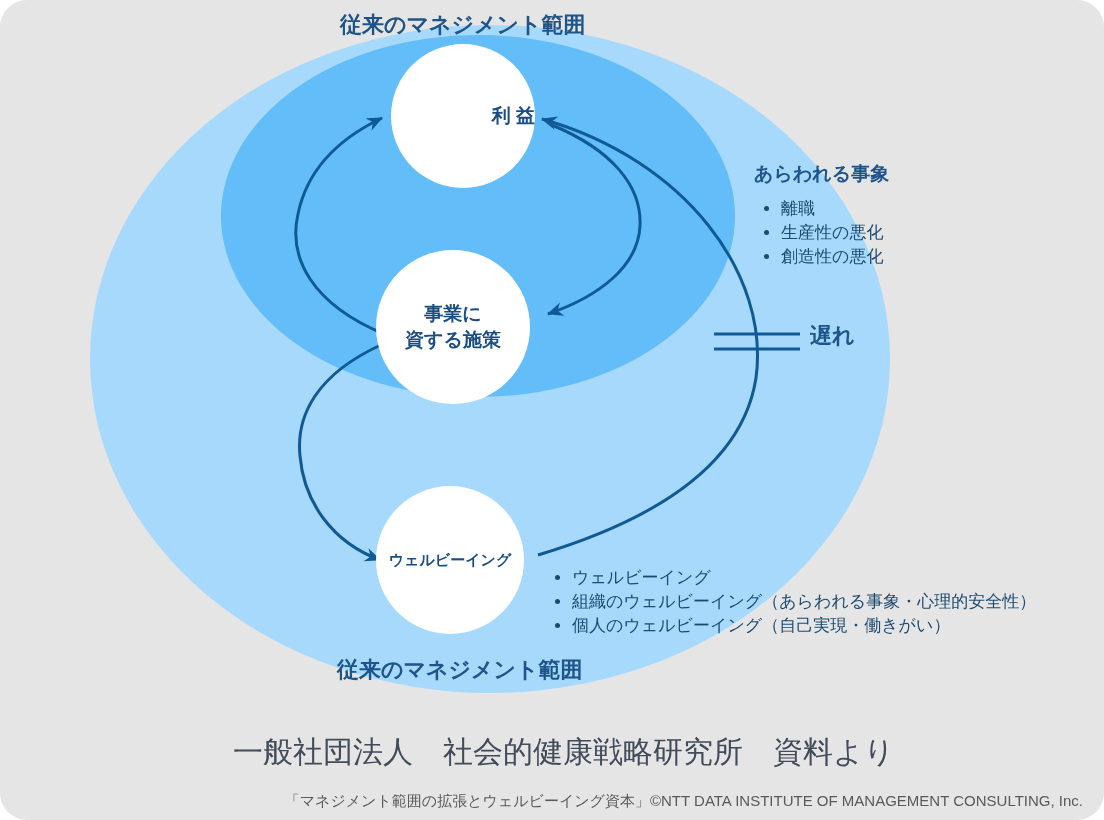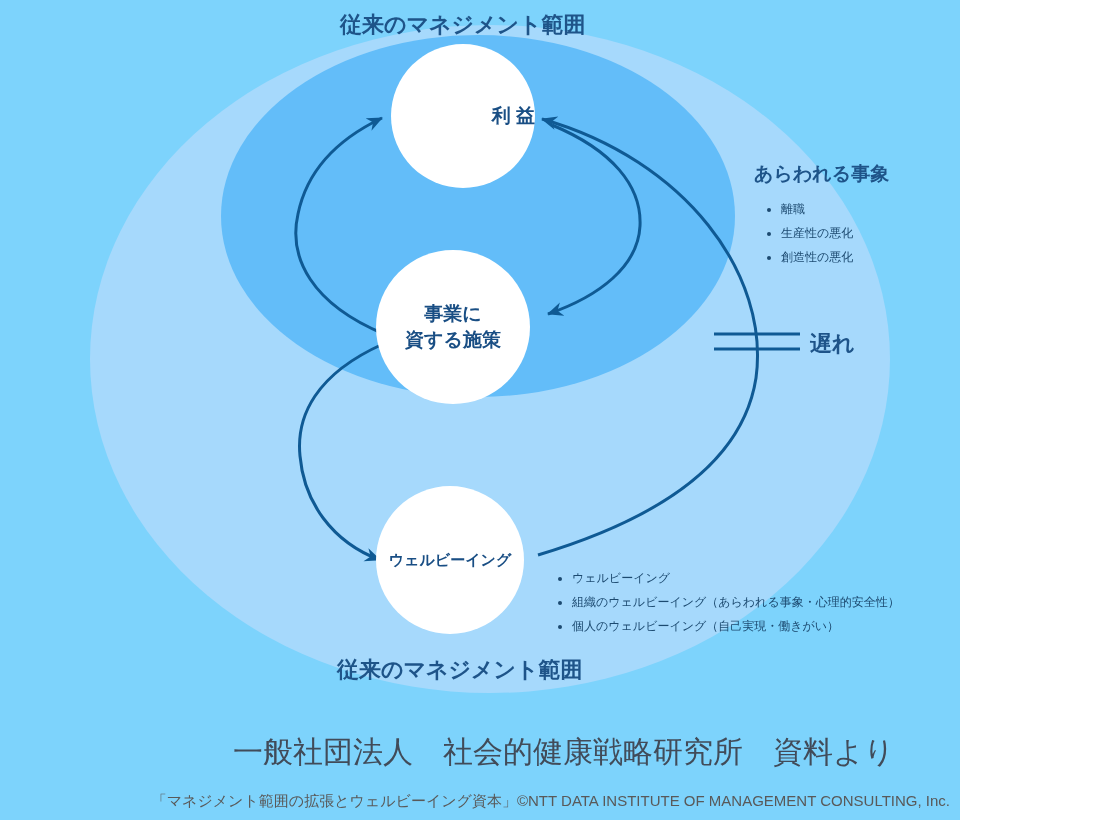--- a/index.html
+++ b/index.html
@@ -4,8 +4,9 @@
 <style>
   html,body{margin:0;padding:0;background:#ffffff;}
   .canvas{
-    position:relative;width:960px;height:820px;overflow:hidden;background:#7dd3fc;
+    position:relative;width:1104px;height:820px;overflow:hidden;background:#e5e5e5;
     font-family:"Liberation Sans","DejaVu Sans",sans-serif;
+    border-radius:27px;
   }
   .ellipse{position:absolute;border-radius:50%;}
   .outer-ellipse{left:90px;top:25px;width:800px;height:668px;background:#A6D9FC;}

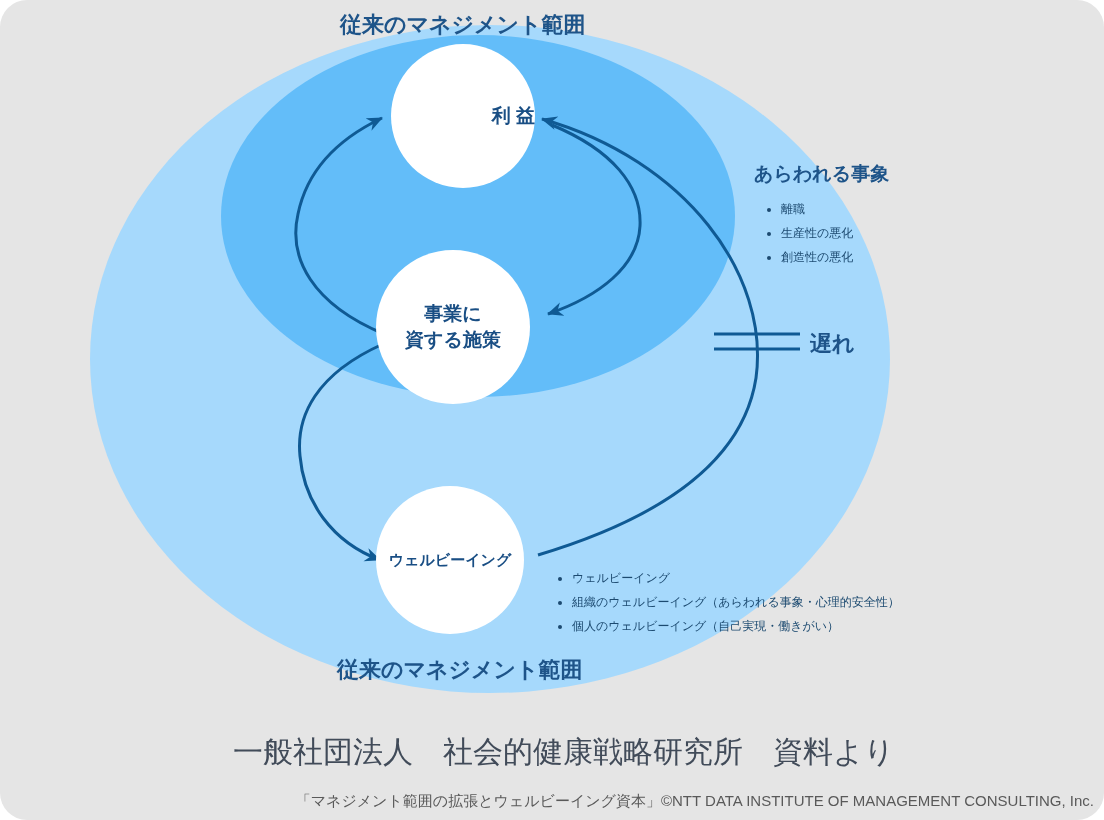--- a/index.html
+++ b/index.html
@@ -26,7 +26,7 @@
   .phenomena{position:absolute;left:754px;top:161px;width:330px;}
   .phenomena-heading{color:#1E5489;font-weight:bold;font-size:19px;margin:0 0 10px 0;}
   ul.dot-list{margin:0;padding:0 0 0 27px;list-style:disc;}
-  ul.dot-list li{color:#1C4A70;font-size:12px;line-height:24px;white-space:nowrap;}
+  ul.dot-list li{color:#1C4A70;font-size:17px;line-height:24px;white-space:nowrap;}
   .delay-label{position:absolute;left:810px;top:329px;color:#1E5489;font-weight:bold;font-size:22px;}
   .wellbeing-points{position:absolute;left:545px;top:566px;width:540px;}
   .footer-source{

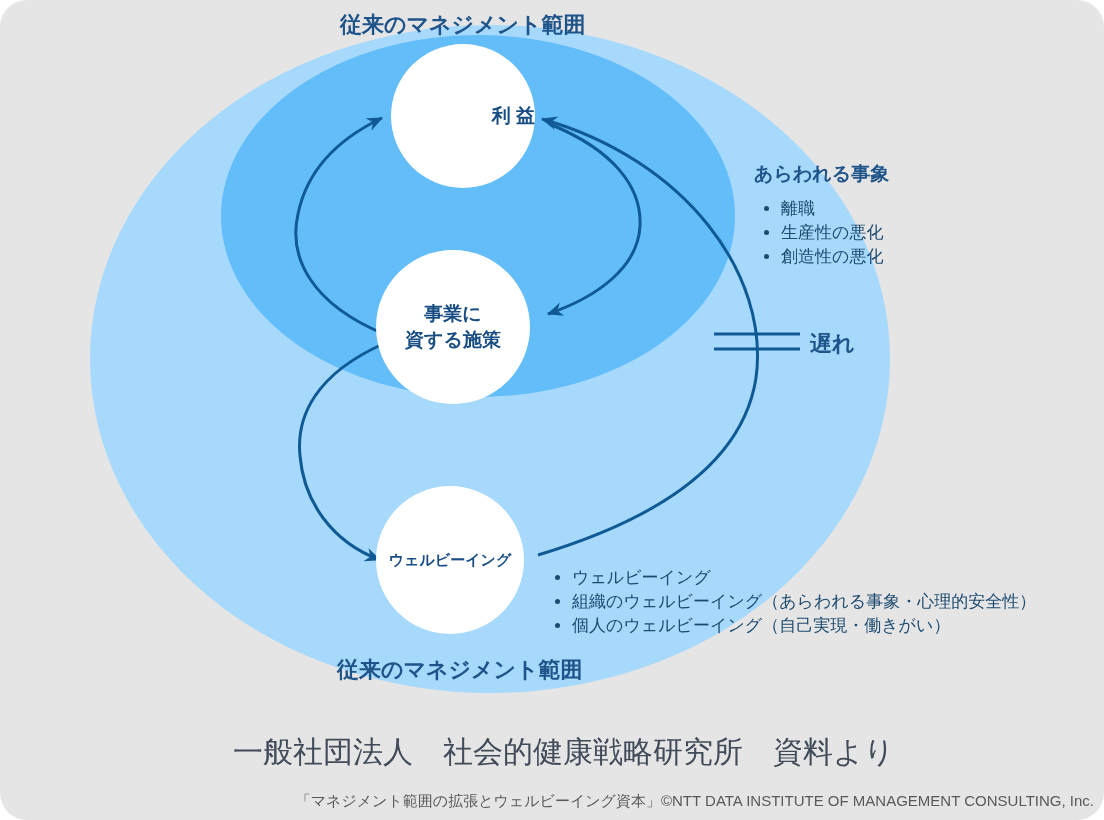--- a/index.html
+++ b/index.html
@@ -27,7 +27,7 @@
   .phenomena-heading{color:#1E5489;font-weight:bold;font-size:19px;margin:0 0 10px 0;}
   ul.dot-list{margin:0;padding:0 0 0 27px;list-style:disc;}
   ul.dot-list li{color:#1C4A70;font-size:17px;line-height:24px;white-space:nowrap;}
-  .delay-label{position:absolute;left:810px;top:329px;color:#1E5489;font-weight:bold;font-size:22px;}
+  .delay-label{position:absolute;left:810px;top:321px;color:#1E5489;font-weight:bold;font-size:22px;}
   .wellbeing-points{position:absolute;left:545px;top:566px;width:540px;}
   .footer-source{
     position:absolute;left:233px;top:732px;color:#414B59;font-size:30px;white-space:nowrap;

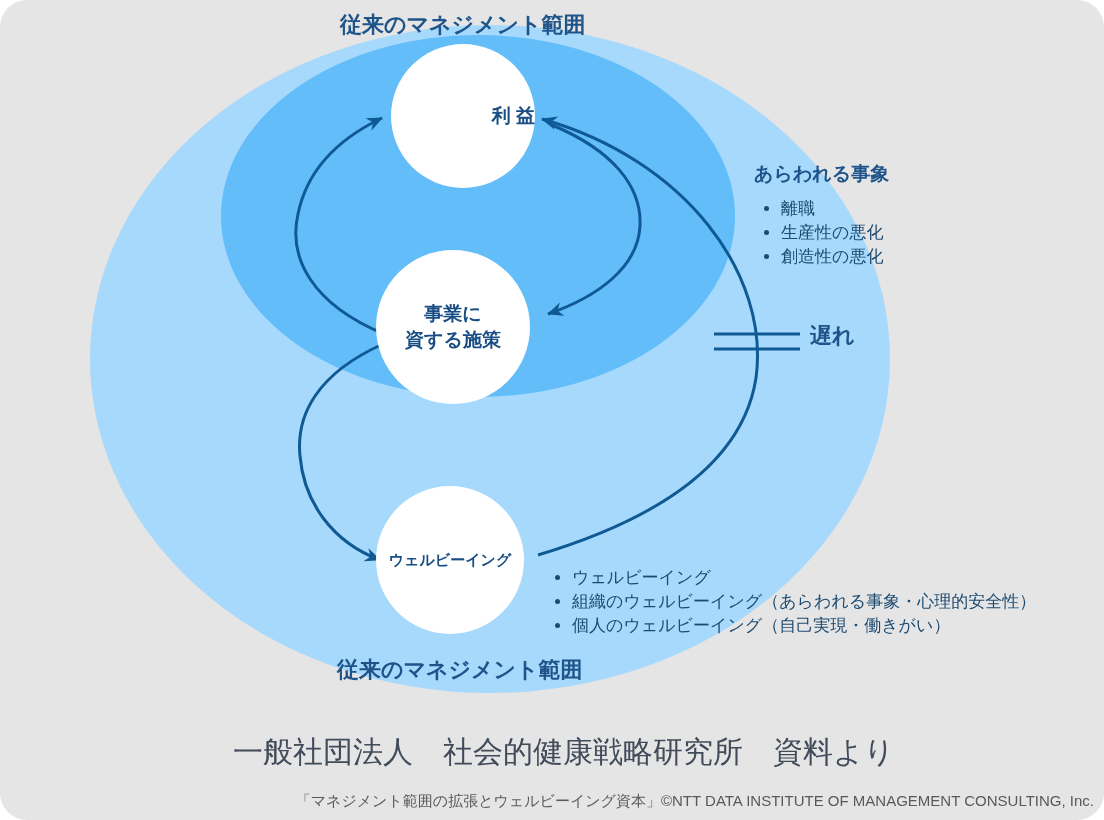--- a/index.html
+++ b/index.html
@@ -33,7 +33,7 @@
     position:absolute;left:233px;top:732px;color:#414B59;font-size:30px;white-space:nowrap;
   }
   .footer-copyright{
-    position:absolute;right:10px;top:792px;color:#595959;font-size:15px;white-space:nowrap;
+    position:absolute;right:21px;top:792px;color:#595959;font-size:15px;white-space:nowrap;
   }
 </style>
 </head>

